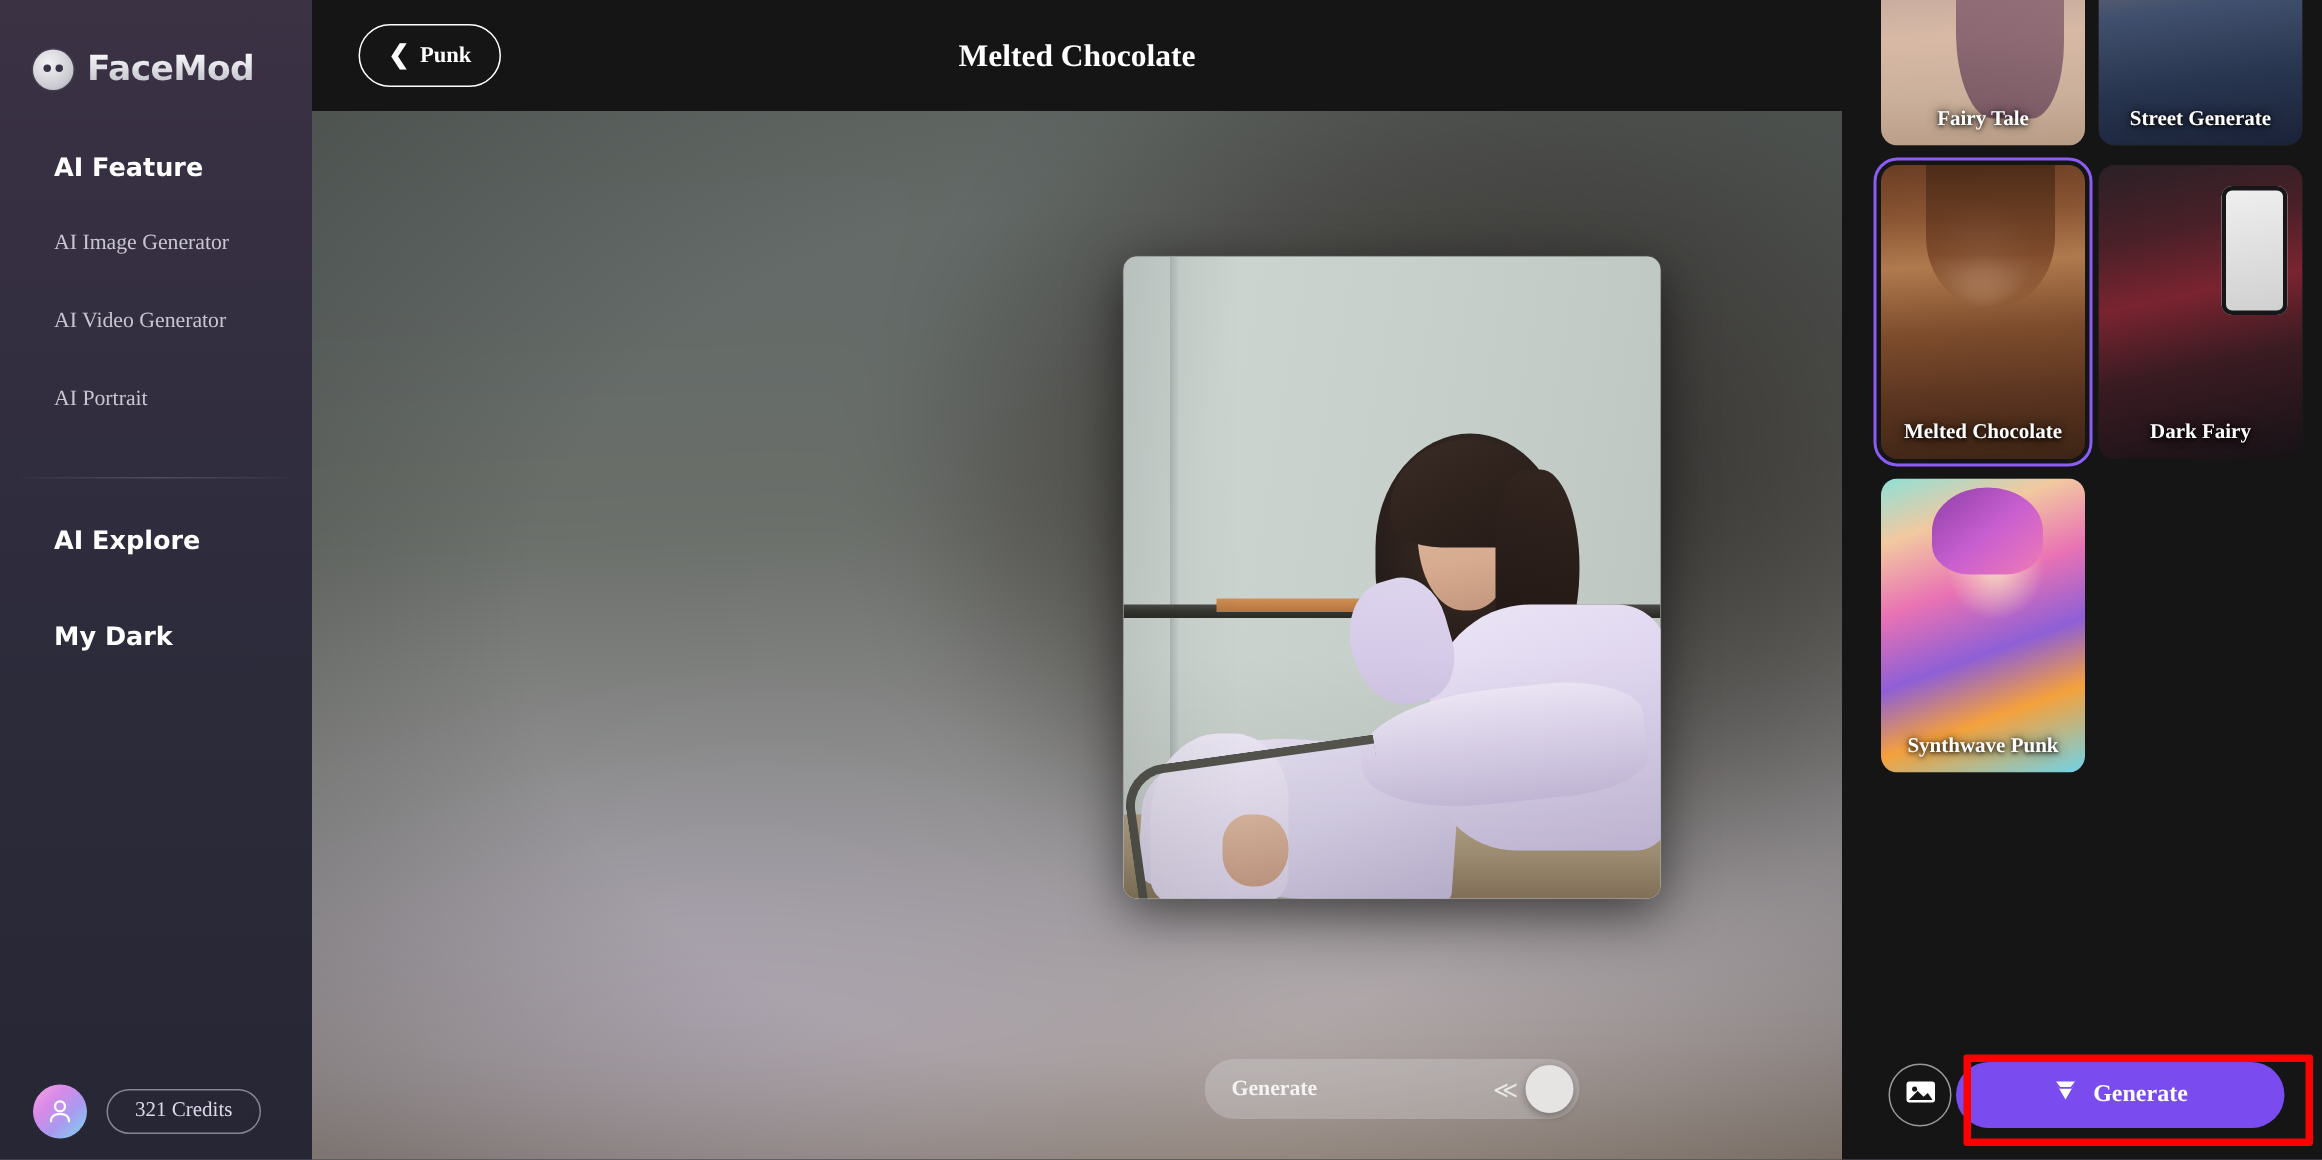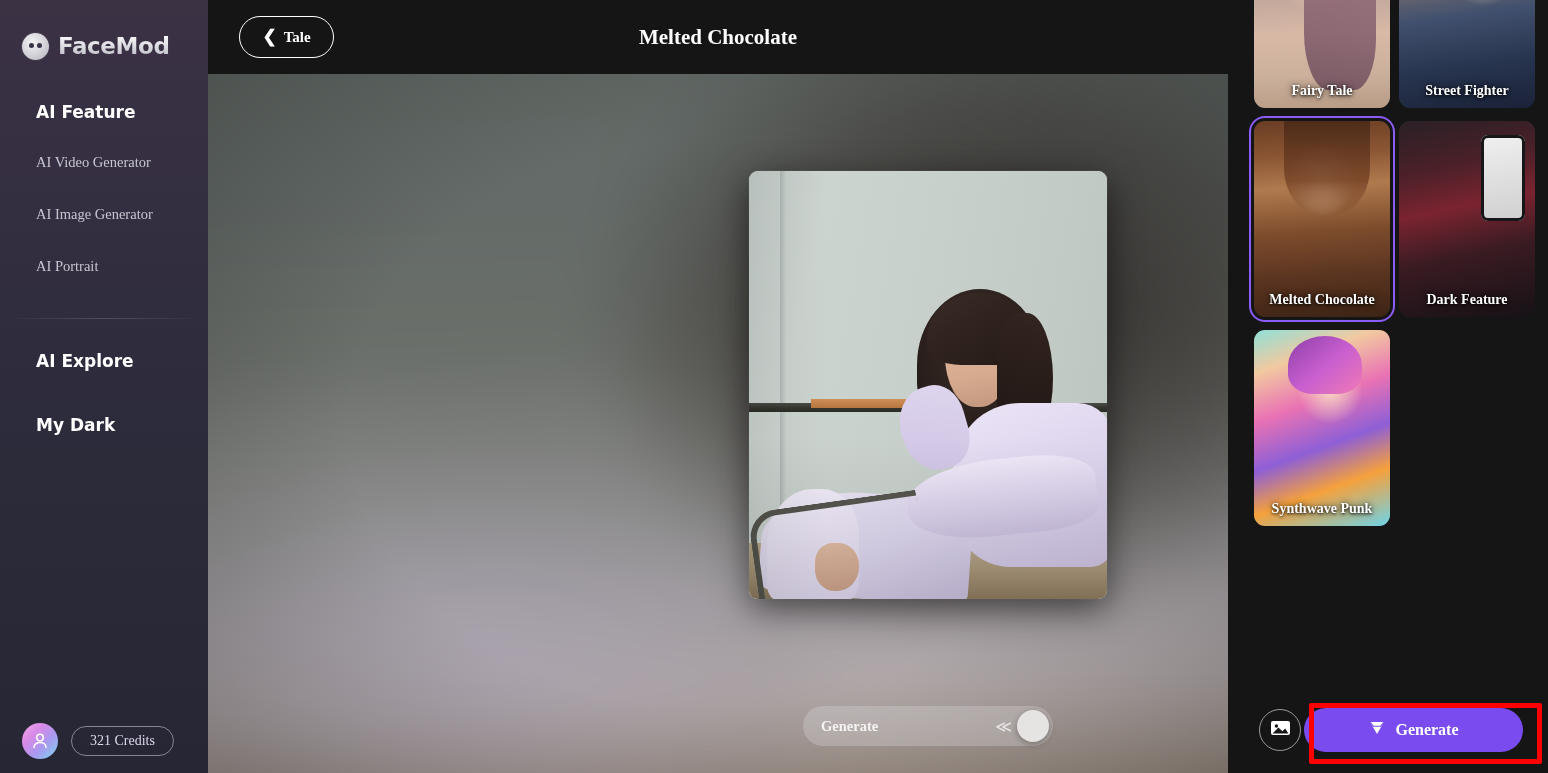--- a/index.html
+++ b/index.html
@@ -577,7 +577,7 @@
     <header id="topbar">
       <button class="back-button">
         <span class="chev">❮</span>
-        <span>Tale</span>
+        <span>Punk</span>
       </button>
       <div id="header-title">Melted Chocolate</div>
     </header>

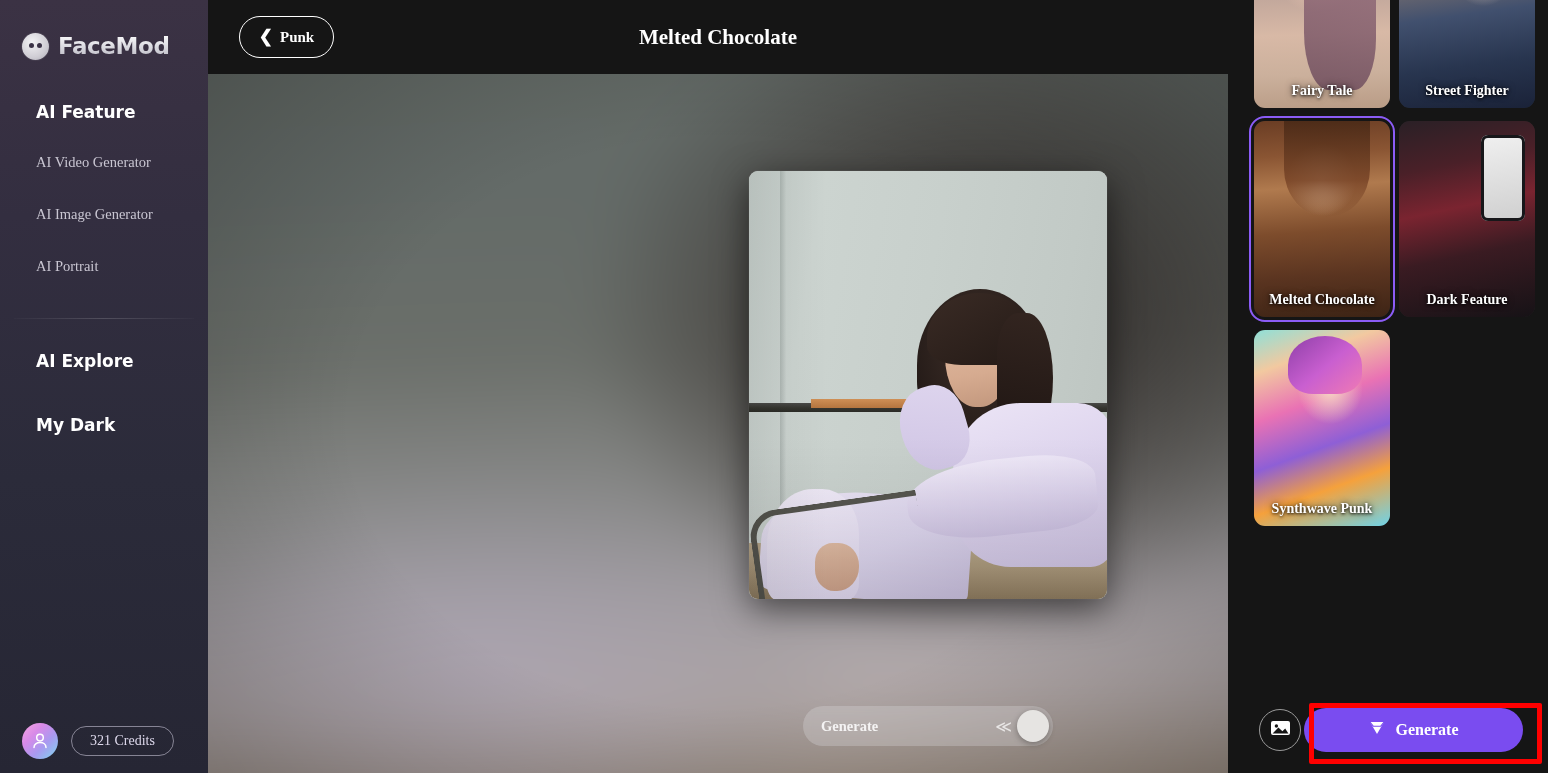--- a/index.html
+++ b/index.html
@@ -373,7 +373,7 @@
     width: 317px;
     height: 686px;
     overflow: hidden;
-    padding: 16px 26px;
+    padding: 5px 26px;
   }
   #style-grid-inner {
     display: grid;

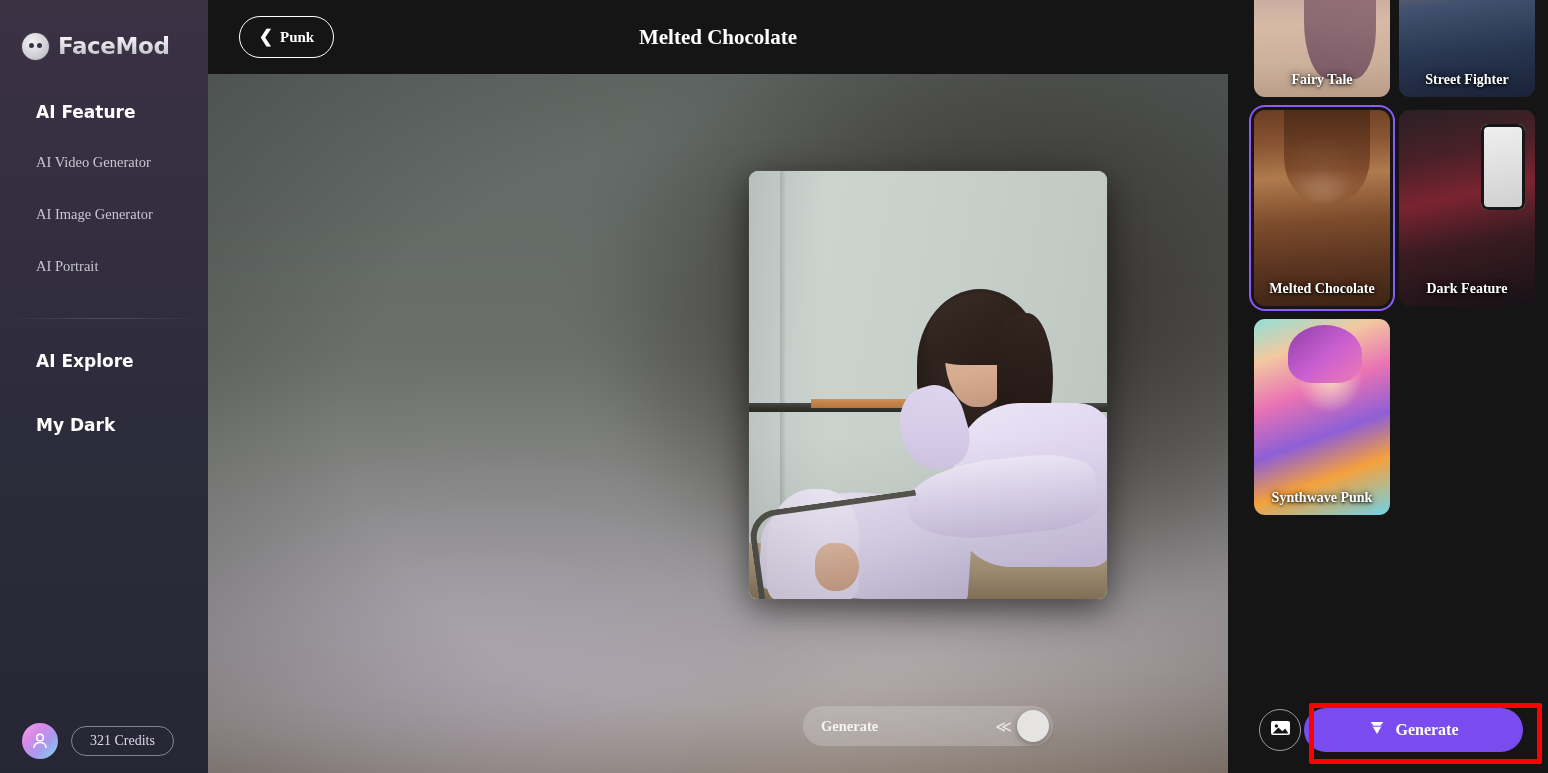--- a/index.html
+++ b/index.html
@@ -626,7 +626,7 @@
 
         <div class="style-card">
           <div class="card-art art-street"></div>
-          <div class="card-label">Street Fighter</div>
+          <div class="card-label">Street Generate</div>
         </div>
 
         <div class="style-card selected">

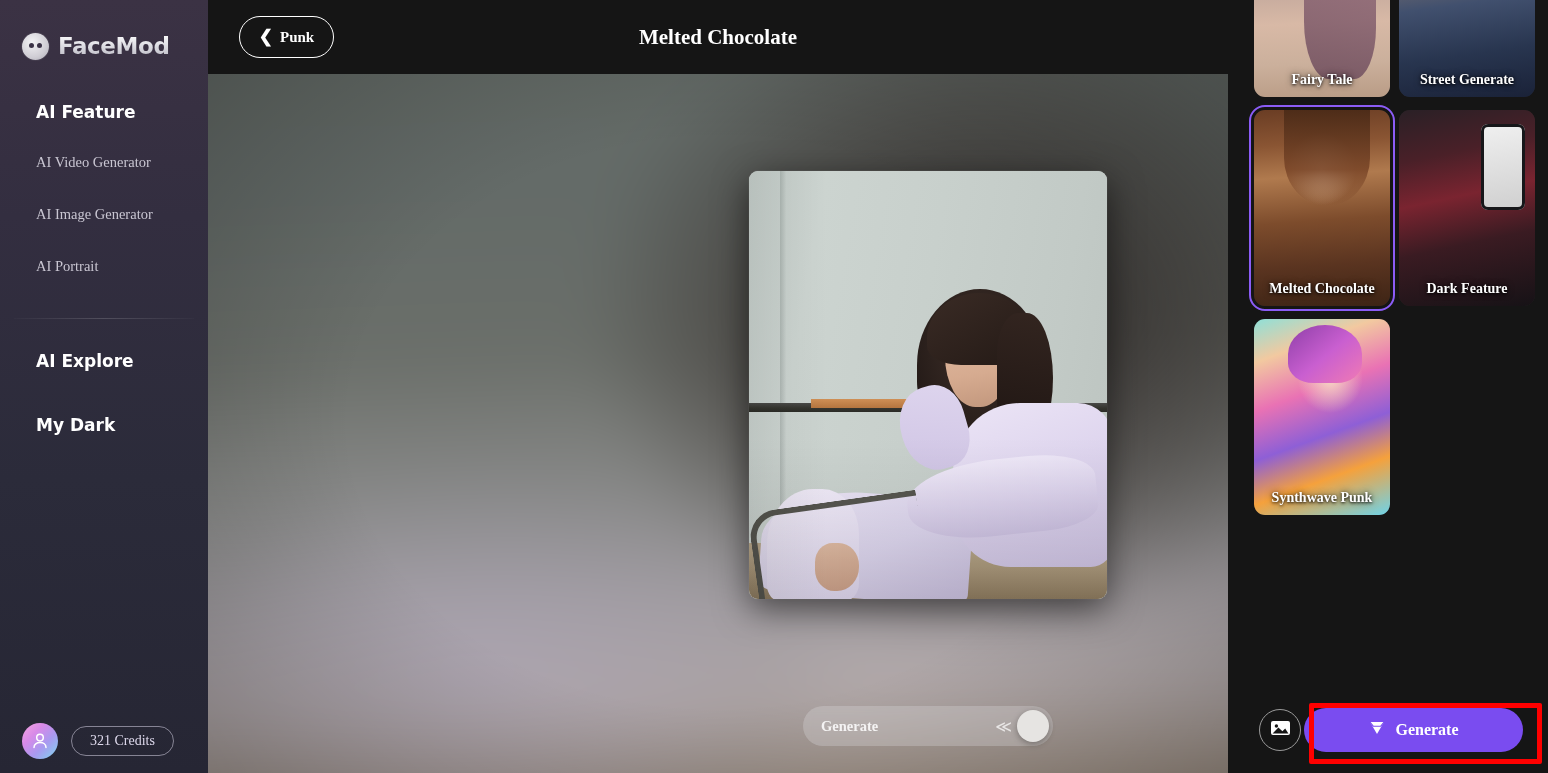--- a/index.html
+++ b/index.html
@@ -545,10 +545,10 @@
 
     <nav class="nav-list">
       <div class="nav-item">
-        <span>AI Video Generator</span>
+        <span>AI Image Generator</span>
       </div>
       <div class="nav-item">
-        <span>AI Image Generator</span>
+        <span>AI Video Generator</span>
       </div>
       <div class="nav-item">
         <span>AI Portrait</span>

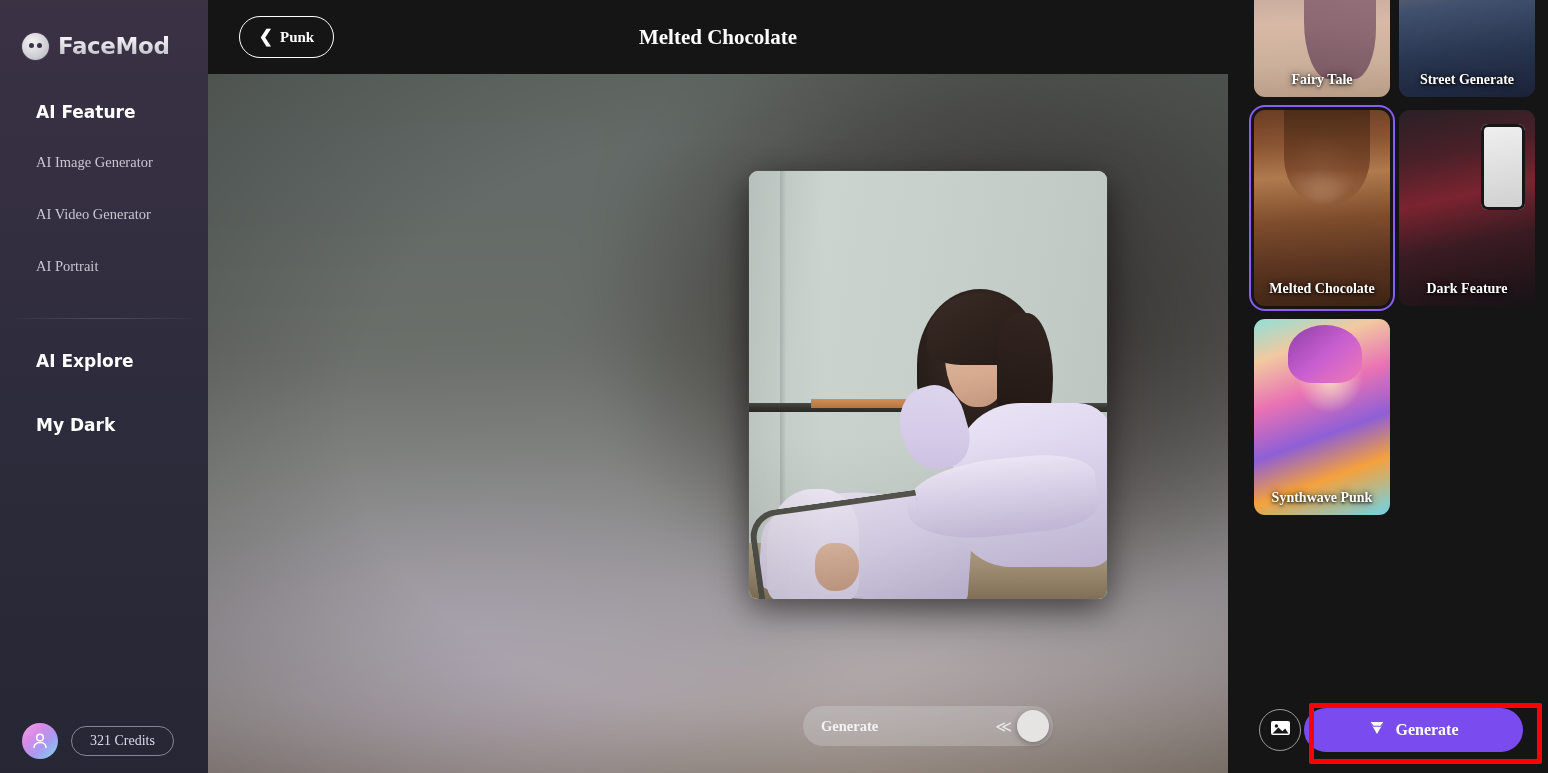--- a/index.html
+++ b/index.html
@@ -637,7 +637,7 @@
 
         <div class="style-card">
           <div class="card-art art-gothic"></div>
-          <div class="card-label">Dark Feature</div>
+          <div class="card-label">Dark Fairy</div>
         </div>
 
         <div class="style-card">

